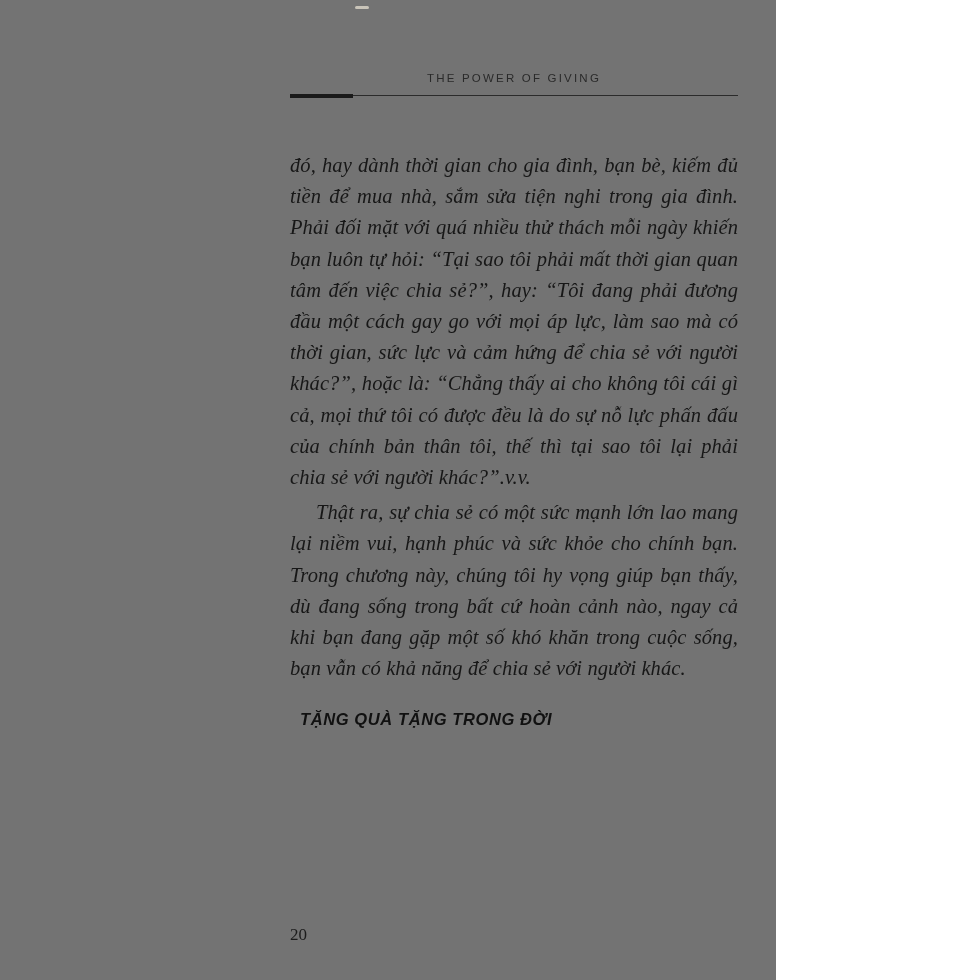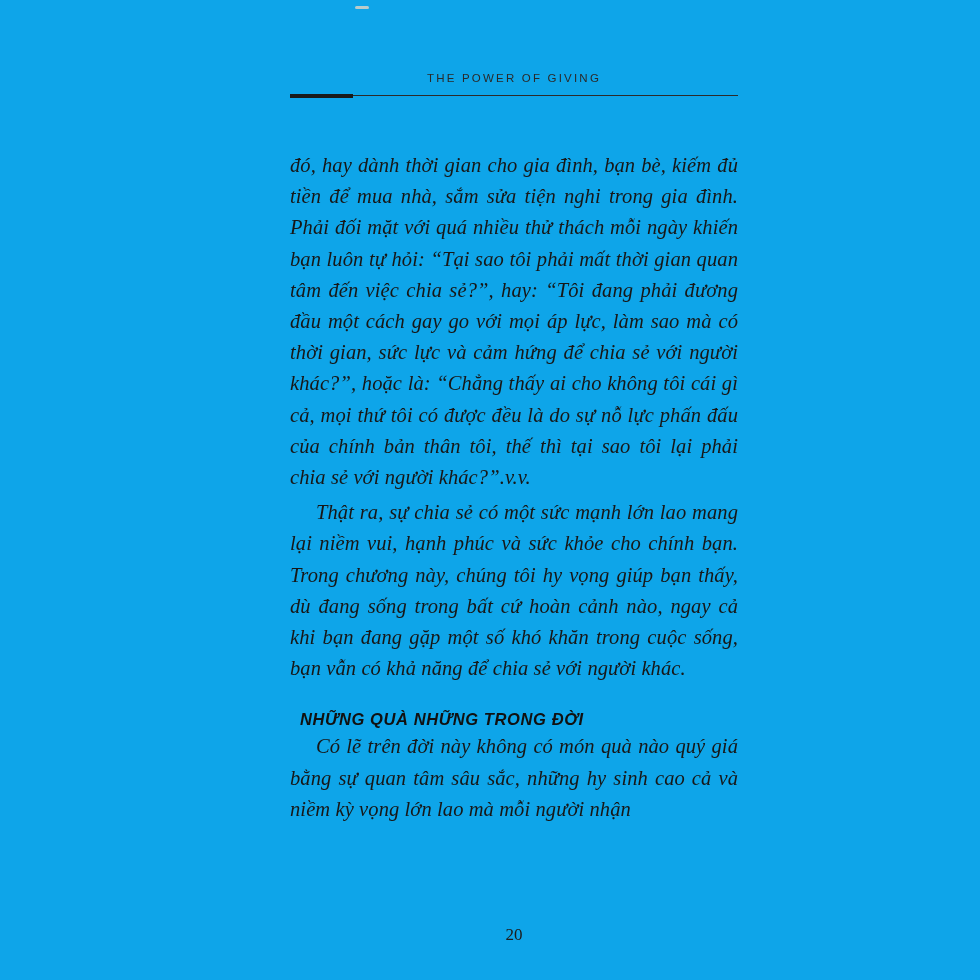--- a/index.html
+++ b/index.html
@@ -16,9 +16,9 @@
   }
   .page {
     position: relative;
-    width: 980px;
+    width: 776px;
     height: 980px;
-    background: #0ea5e9;
+    background: #737373;
   }
   .page-inner {
     position: absolute;

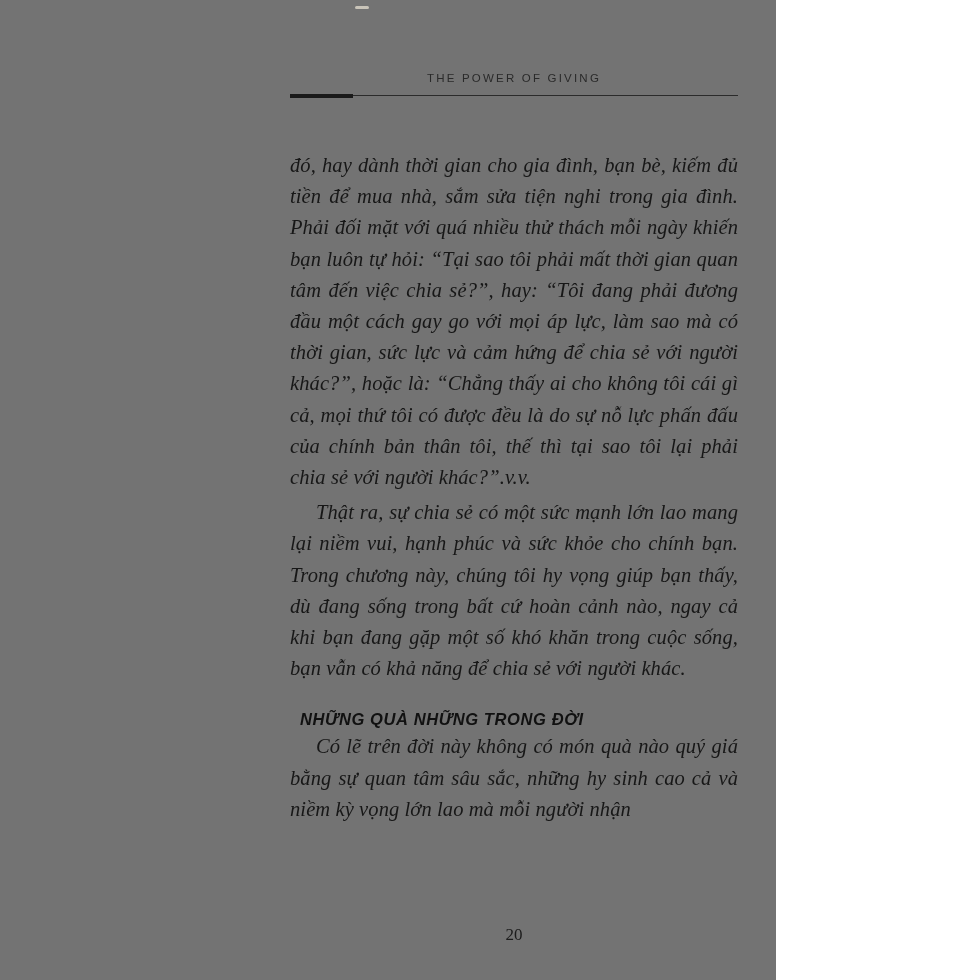--- a/index.html
+++ b/index.html
@@ -138,7 +138,7 @@
 
       <p class="para indent">Thật ra, sự chia sẻ có một sức mạnh lớn lao mang lại niềm vui, hạnh phúc và sức khỏe cho chính bạn. Trong chương này, chúng tôi hy vọng giúp bạn thấy, dù đang sống trong bất cứ hoàn cảnh nào, ngay cả khi bạn đang gặp một số khó khăn trong cuộc sống, bạn vẫn có khả năng để chia sẻ với người khác.</p>
 
-      <h2 class="section-heading">NHỮNG QUÀ NHỮNG TRONG ĐỜI</h2>
+      <h2 class="section-heading">TẶNG QUÀ TẶNG TRONG ĐỜI</h2>
 
       <p class="para indent">Có lẽ trên đời này không có món quà nào quý giá bằng sự quan tâm sâu sắc, những hy sinh cao cả và niềm kỳ vọng lớn lao mà mỗi người nhận</p>
     </div>

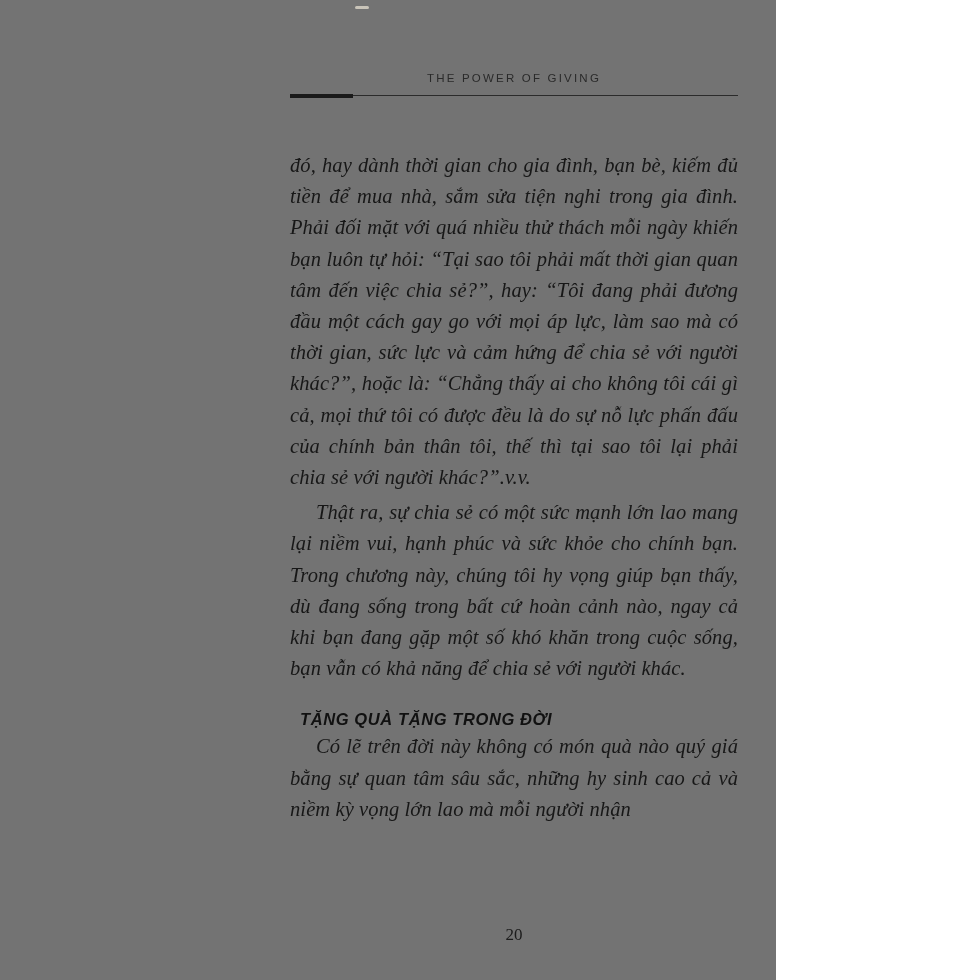--- a/index.html
+++ b/index.html
@@ -140,7 +140,6 @@
 
       <h2 class="section-heading">TẶNG QUÀ TẶNG TRONG ĐỜI</h2>
 
-      <p class="para indent">Có lẽ trên đời này không có món quà nào quý giá bằng sự quan tâm sâu sắc, những hy sinh cao cả và niềm kỳ vọng lớn lao mà mỗi người nhận</p>
     </div>
 
     <div class="folio">20</div>

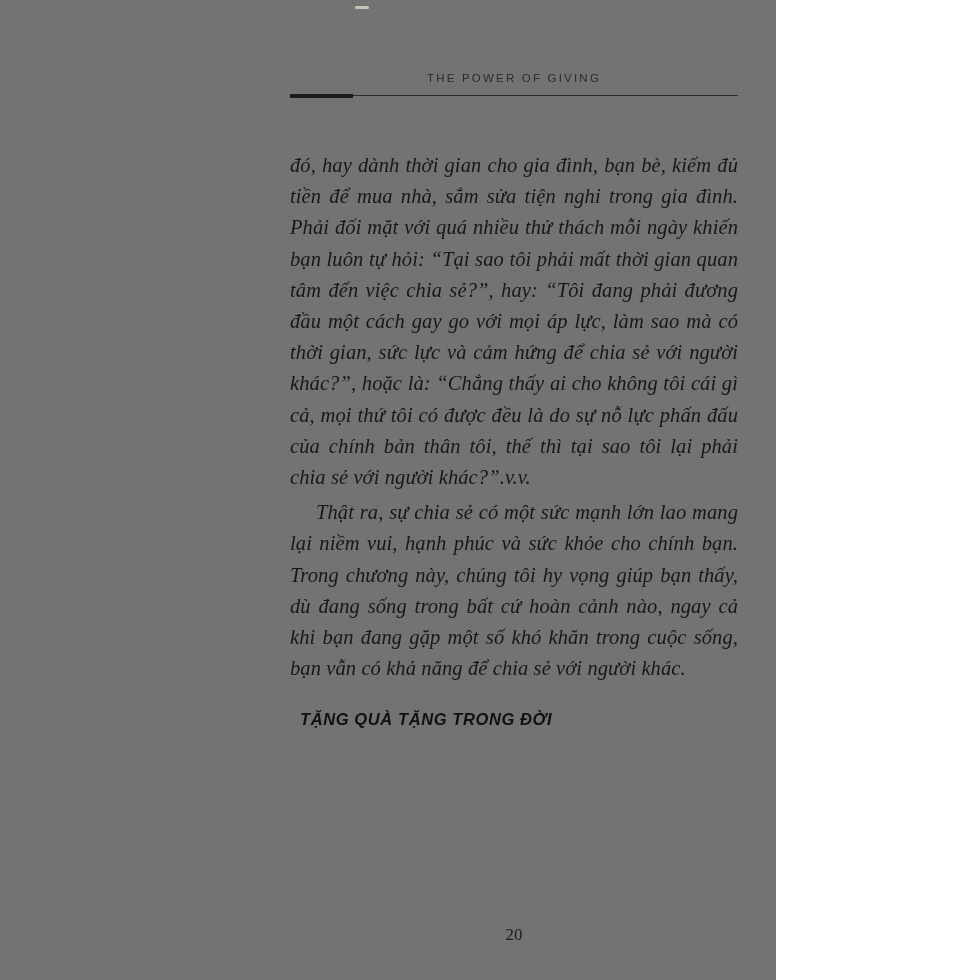--- a/index.html
+++ b/index.html
@@ -101,7 +101,6 @@
     left: 0;
     top: 925px;
     width: 448px;
-    text-align: center;
     font-family: "Liberation Serif", serif;
     font-size: 17px;
     color: #1c1c1c;

